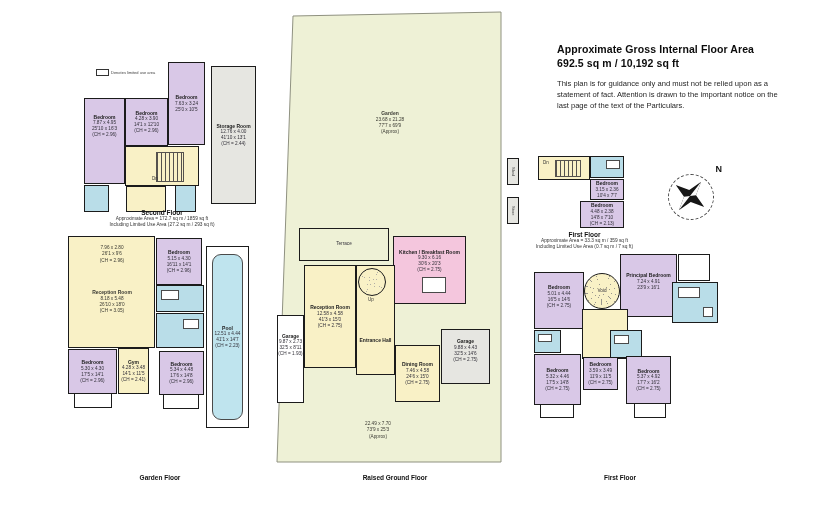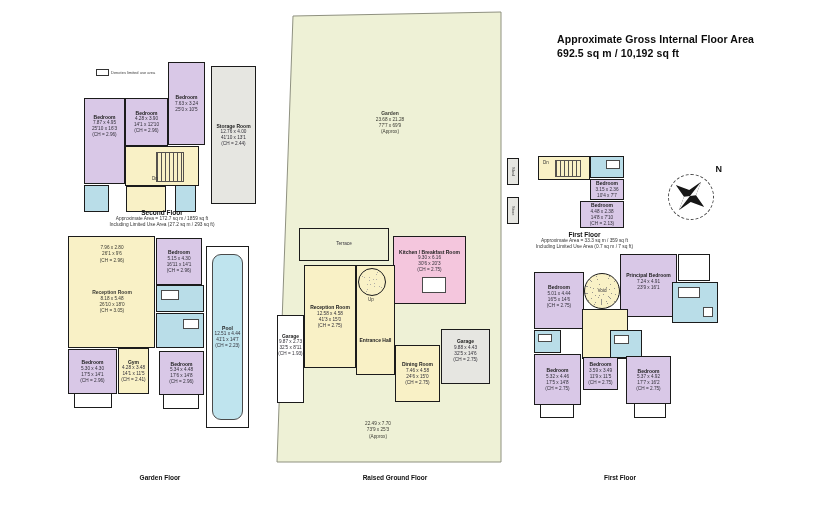--- a/index.html
+++ b/index.html
@@ -42,7 +42,7 @@
   .free-label span{display:block;}
 
   
-  .header{position:absolute;left:557px;top:33px;width:228px;}
+  .header{position:absolute;left:557px;top:43px;width:228px;}
   .h-title{font-weight:bold;font-size:10.5px;line-height:1.3;color:#0c0c0c;letter-spacing:0.1px;}
   .h-disclaimer{font-size:7.6px;line-height:1.4;color:#1f1f1f;margin:9px 0 0 0;}
 

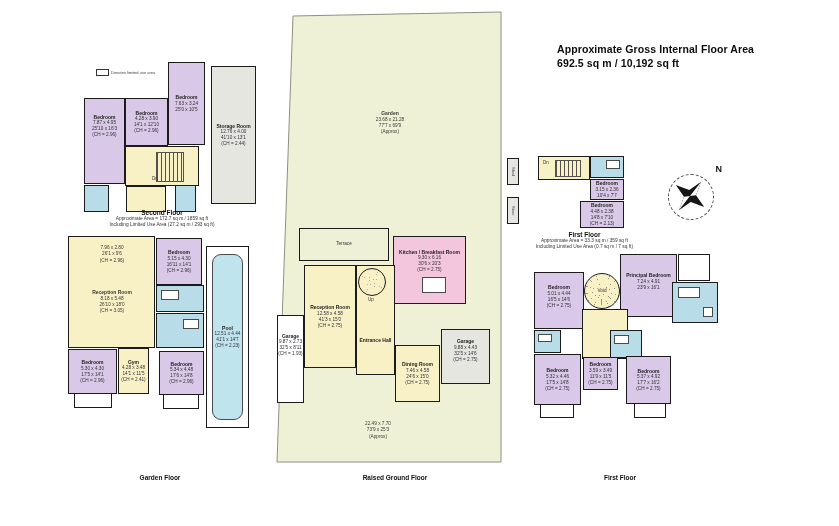--- a/index.html
+++ b/index.html
@@ -72,6 +72,7 @@
       <div>Approximate Gross Internal Floor Area</div>
       <div>692.5 sq m / 10,192 sq ft</div>
     </div>
+    <p class="h-disclaimer">This plan is for guidance only and must not be relied upon as a statement of fact. Attention is drawn to the important notice on the last page of the text of the Particulars.</p>
   </div>
 
   <div class="legend">

